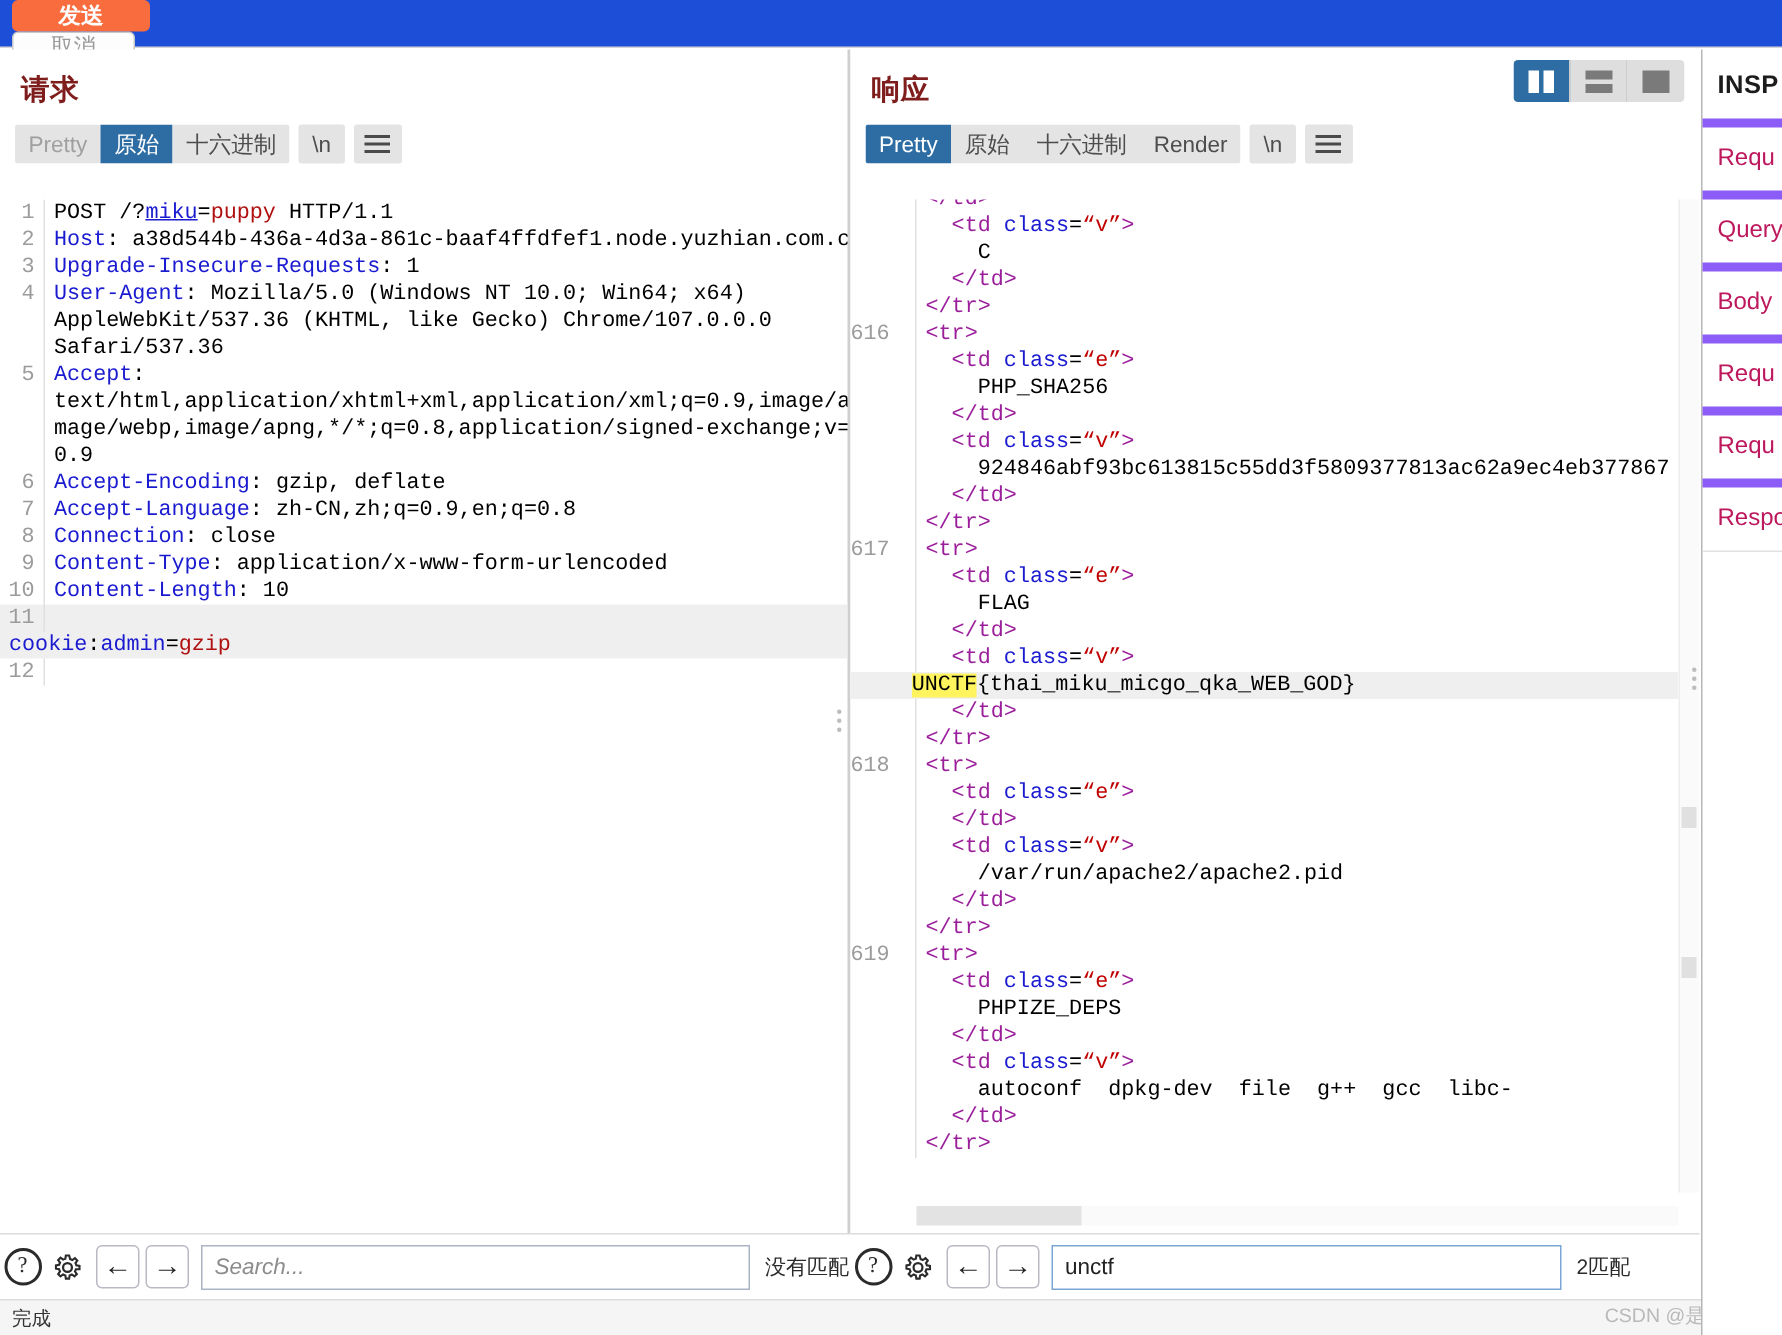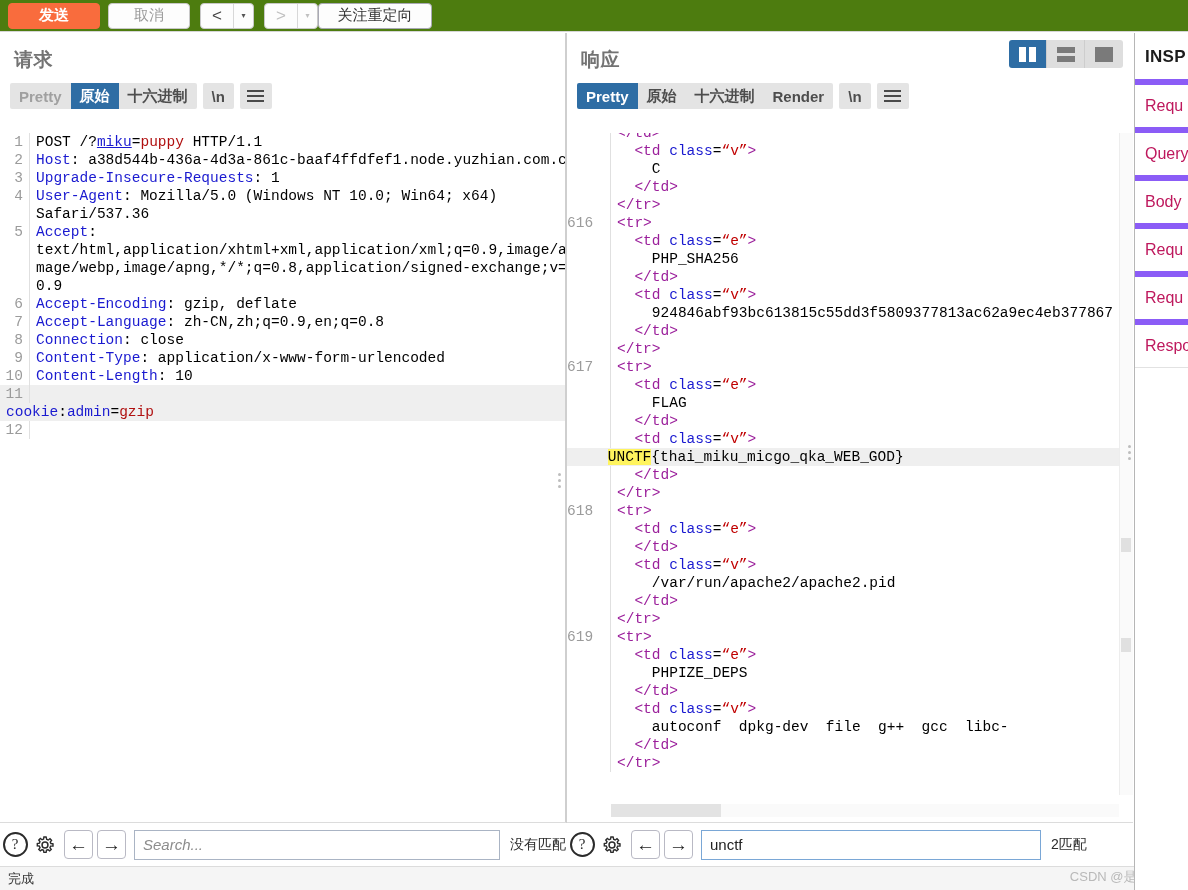--- a/index.html
+++ b/index.html
@@ -14,9 +14,9 @@
   
   .topbar {
     position: absolute; left: 0; top: 0; width: 1188px; height: 32px;
-    background: #4d7c0f;
+    background: #1d4ed8;
     border-bottom: 1px solid #d6d6d6;
-    display: flex; align-items: center;
+    display: flex; align-items: flex-start; flex-direction: column;
   }
   .btn {
     height: 26px; border: 1px solid #c8c8c8; border-radius: 4px;

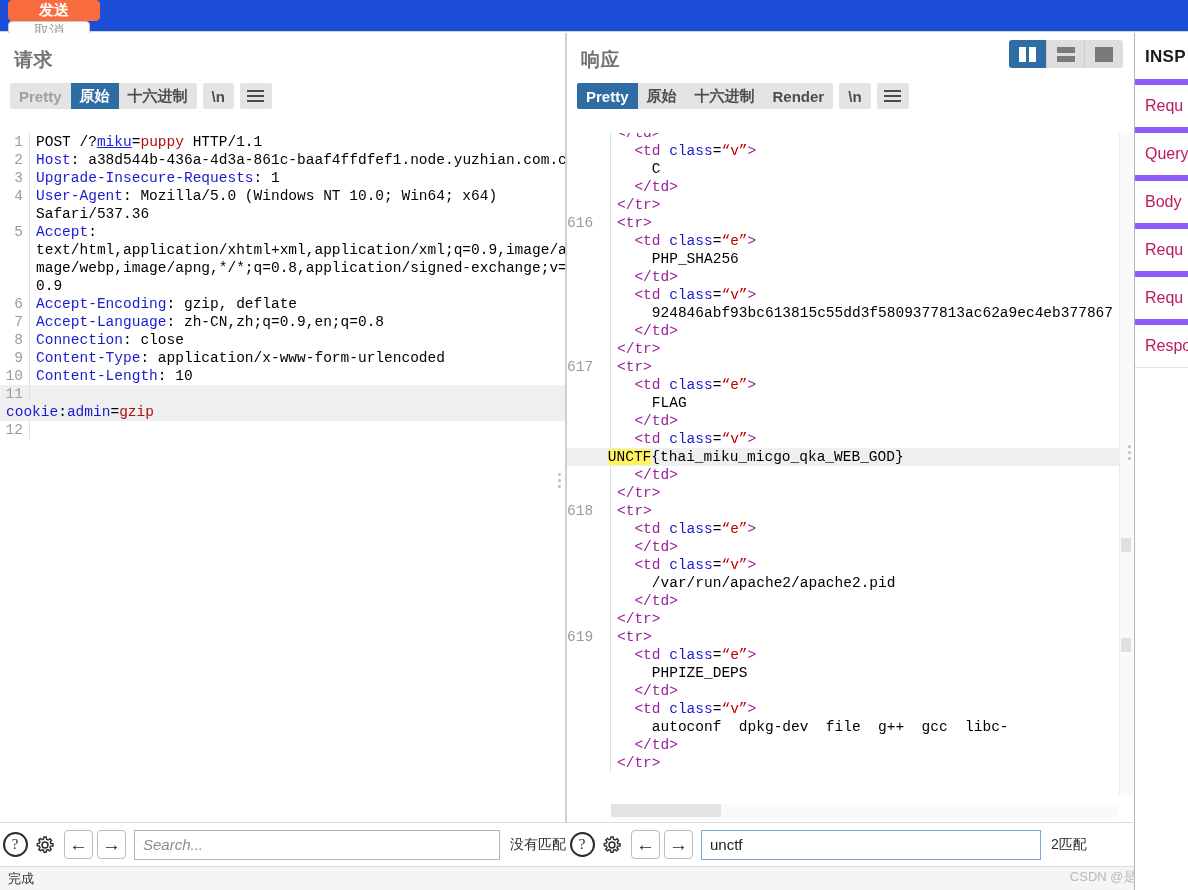--- a/index.html
+++ b/index.html
@@ -69,7 +69,7 @@
   }
 
   .panel-title {
-    font-size: 19px; font-weight: bold; color: #737373;
+    font-size: 19px; font-weight: bold; color: #7f1d1d;
     padding: 14px 0 0 14px; letter-spacing: 0.5px;
   }
 

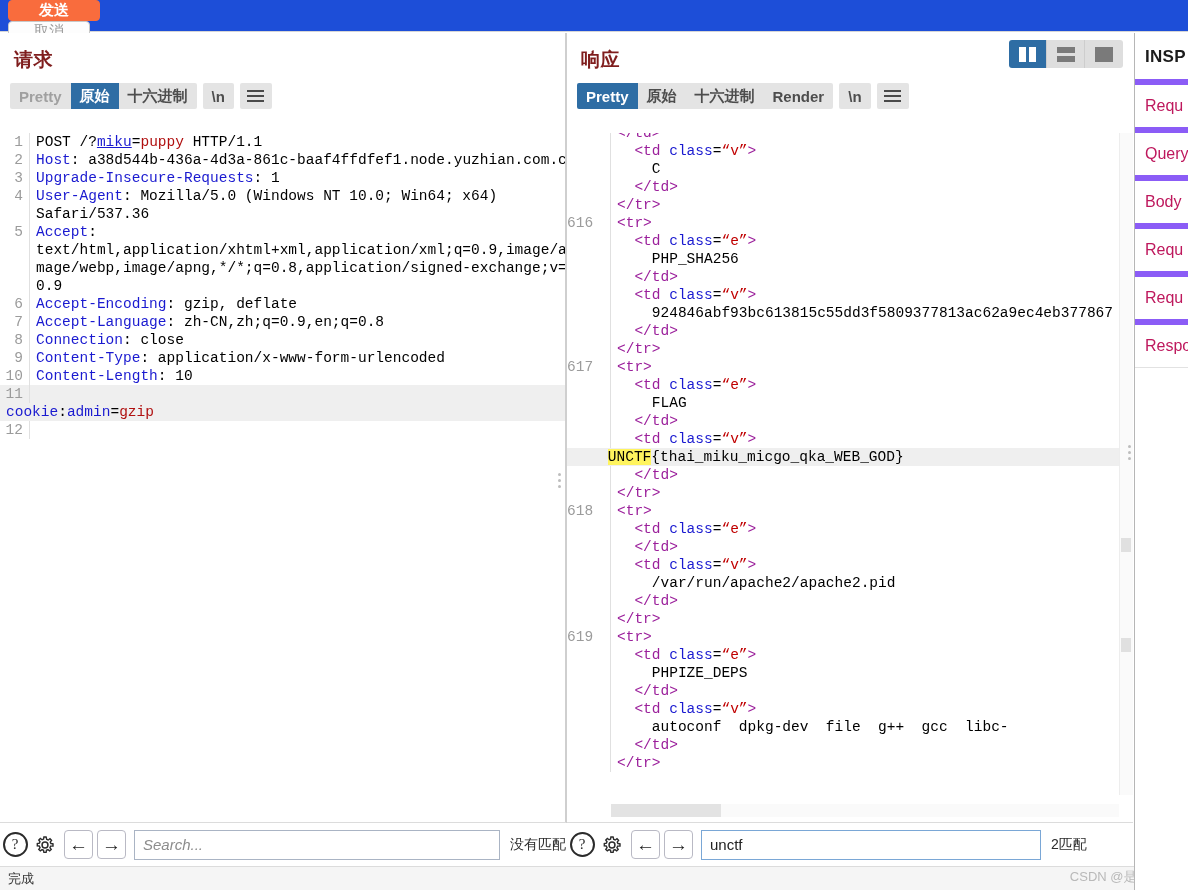--- a/index.html
+++ b/index.html
@@ -73,7 +73,7 @@
     padding: 14px 0 0 14px; letter-spacing: 0.5px;
   }
 
-  .tabstrip { display: flex; align-items: center; padding: 10px 0 0 10px; font-weight: bold; }
+  .tabstrip { display: flex; align-items: center; padding: 10px 0 0 10px; }
   .tab {
     height: 26px; padding: 0 9px; display: flex; align-items: center;
     font-size: 15px; color: #4d4d4d; background: #e4e4e4; cursor: pointer;

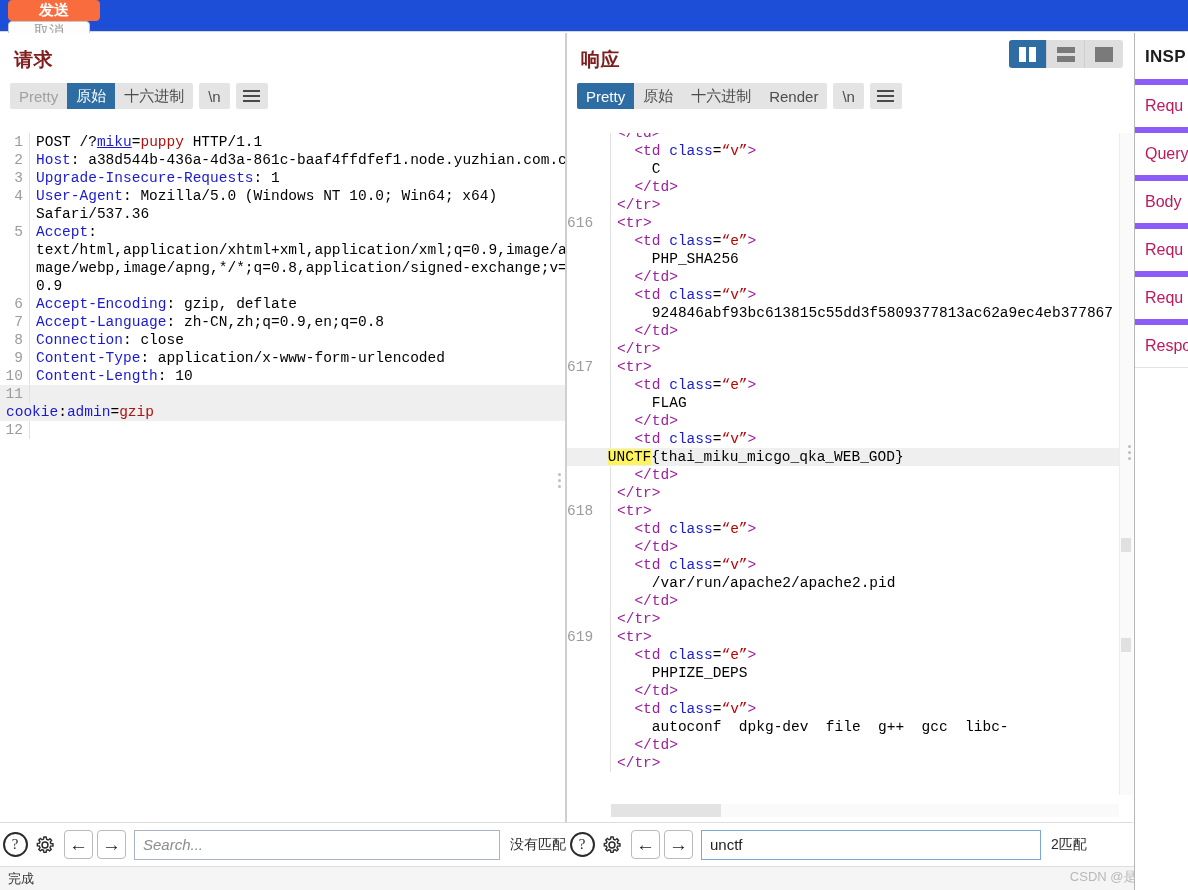--- a/index.html
+++ b/index.html
@@ -272,6 +272,7 @@
       <div class="codeline"><div class="gutter">2</div><div class="ctext"><span class="k-hdr">Host</span><span class="k-val">: a38d544b-436a-4d3a-861c-baaf4ffdfef1.node.yuzhian.com.cn</span></div></div>
       <div class="codeline"><div class="gutter">3</div><div class="ctext"><span class="k-hdr">Upgrade-Insecure-Requests</span><span class="k-val">: 1</span></div></div>
       <div class="codeline"><div class="gutter">4</div><div class="ctext"><span class="k-hdr">User-Agent</span><span class="k-val">: Mozilla/5.0 (Windows NT 10.0; Win64; x64)</span></div></div>
+      <div class="codeline"><div class="gutter"></div><div class="ctext"><span class="k-val">AppleWebKit/537.36 (KHTML, like Gecko) Chrome/107.0.0.0</span></div></div>
       <div class="codeline"><div class="gutter"></div><div class="ctext"><span class="k-val">Safari/537.36</span></div></div>
       <div class="codeline"><div class="gutter">5</div><div class="ctext"><span class="k-hdr">Accept</span><span class="k-val">:</span></div></div>
       <div class="codeline"><div class="gutter"></div><div class="ctext"><span class="k-val">text/html,application/xhtml+xml,application/xml;q=0.9,image/avif,i</span></div></div>

